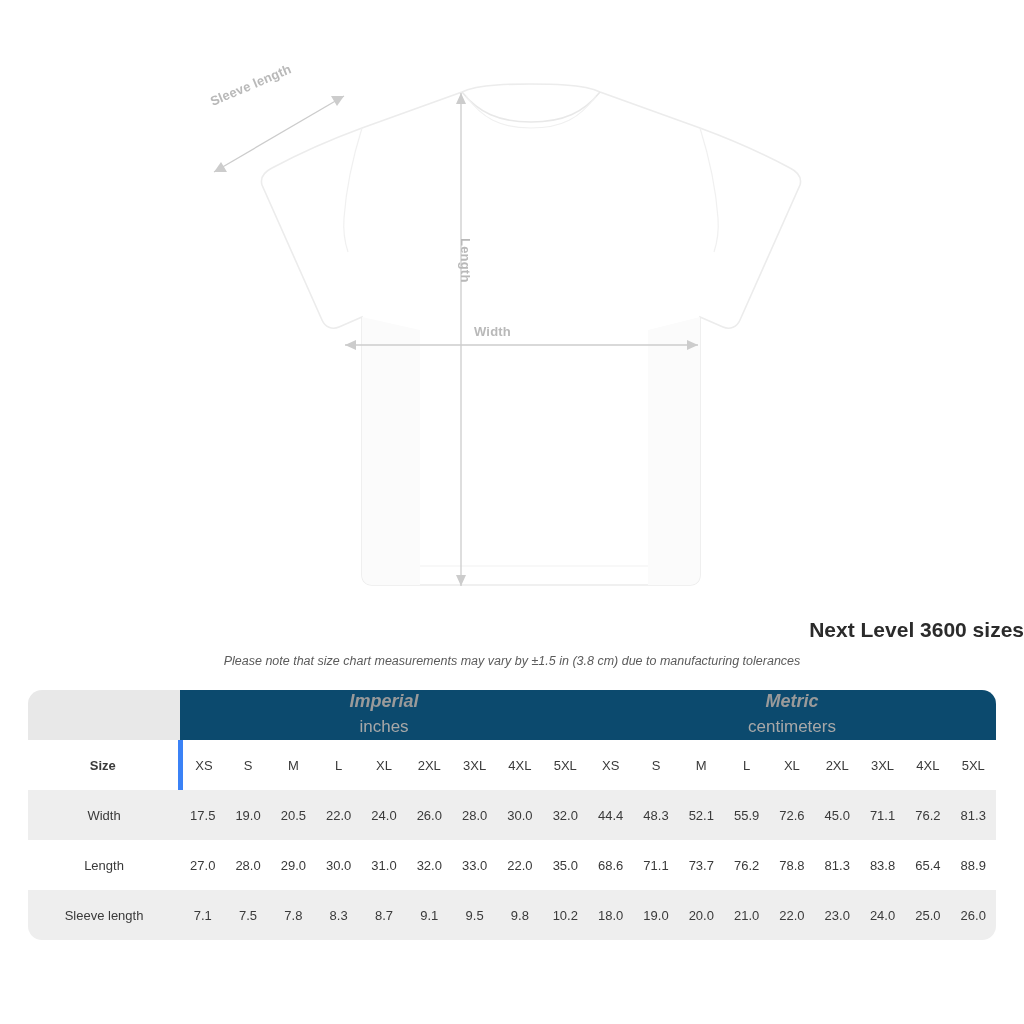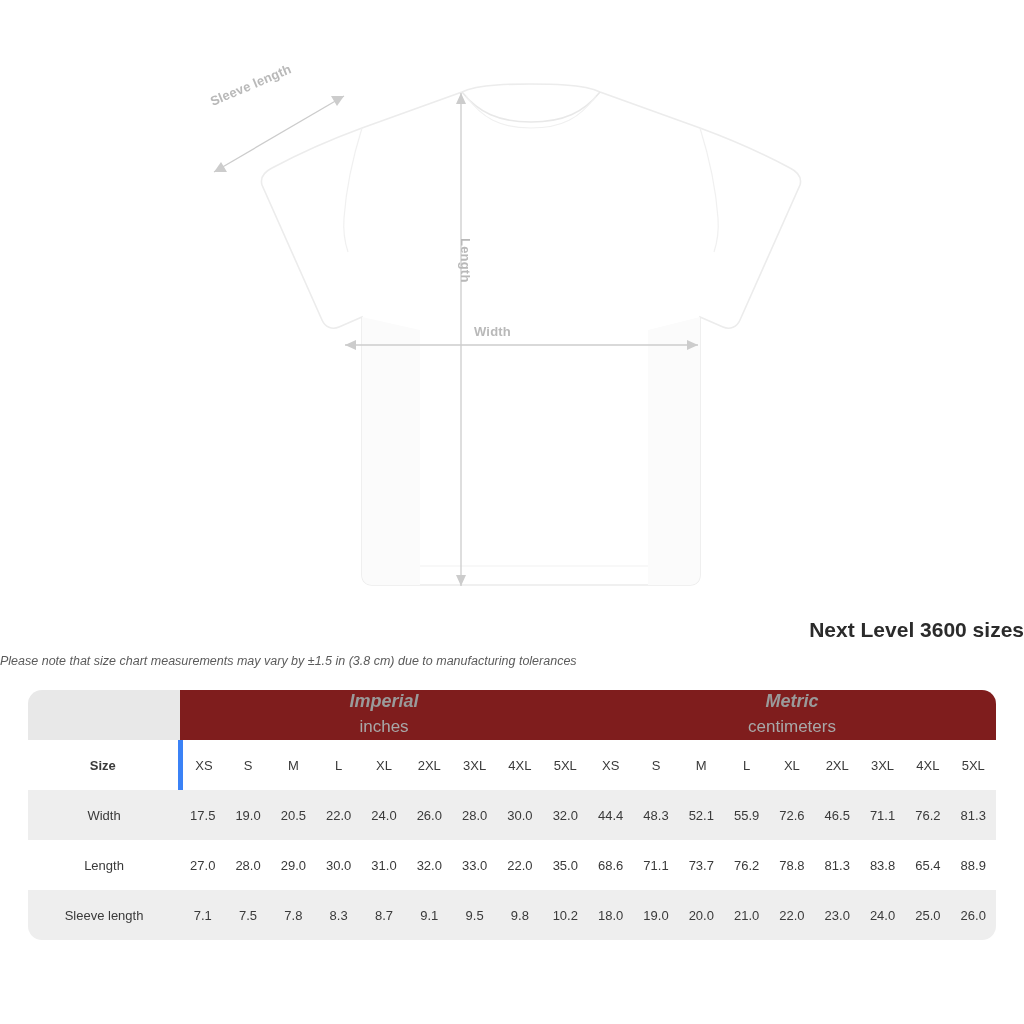--- a/index.html
+++ b/index.html
@@ -58,7 +58,7 @@
     margin-top: 8px;
   }
   .subtitle {
-    text-align: left;
+    text-align: center;
     font-size: 12.5px;
     font-style: italic;
     color: #5b5b5b;

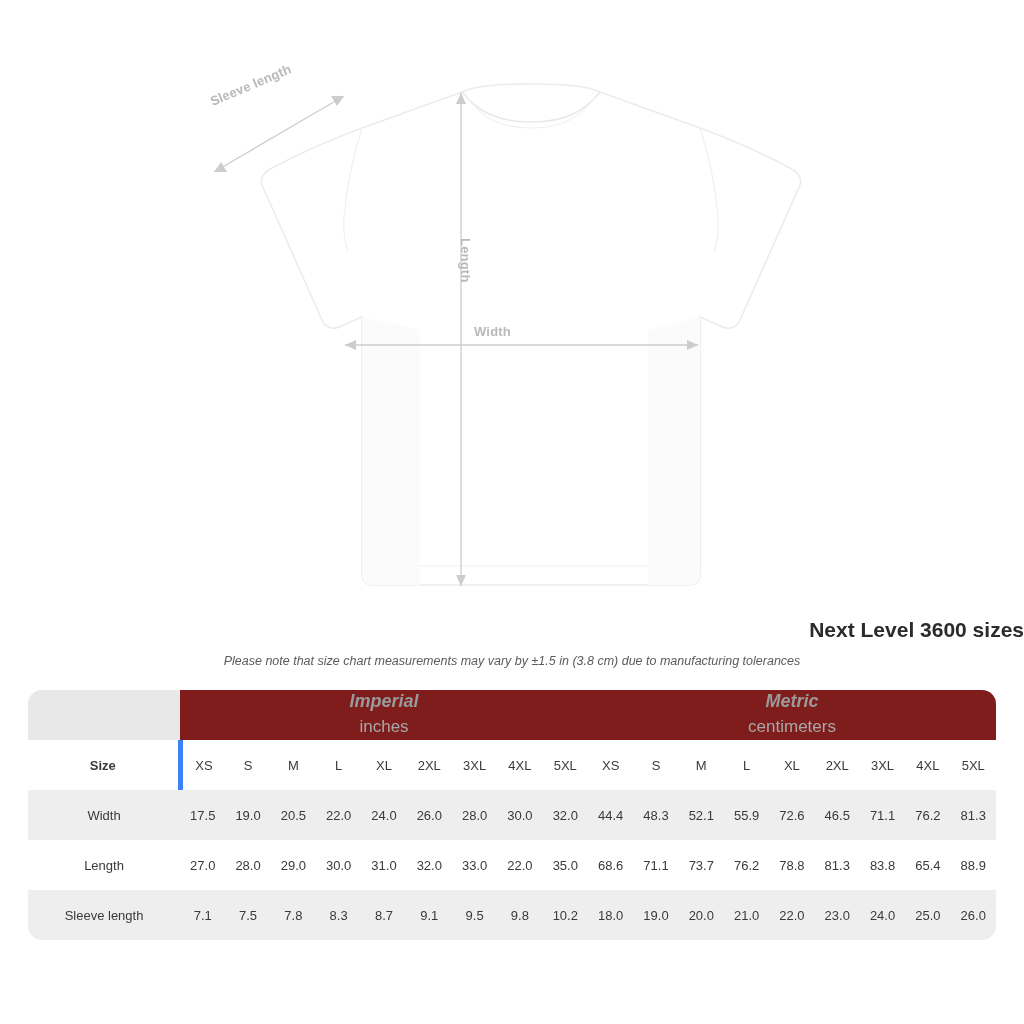--- a/index.html
+++ b/index.html
@@ -88,7 +88,7 @@
   
   .unit-row td {
     height: 72px;
-    background: #7f1d1d;
+    background: #0c4a6e;
     vertical-align: middle;
   }
   .unit-name {

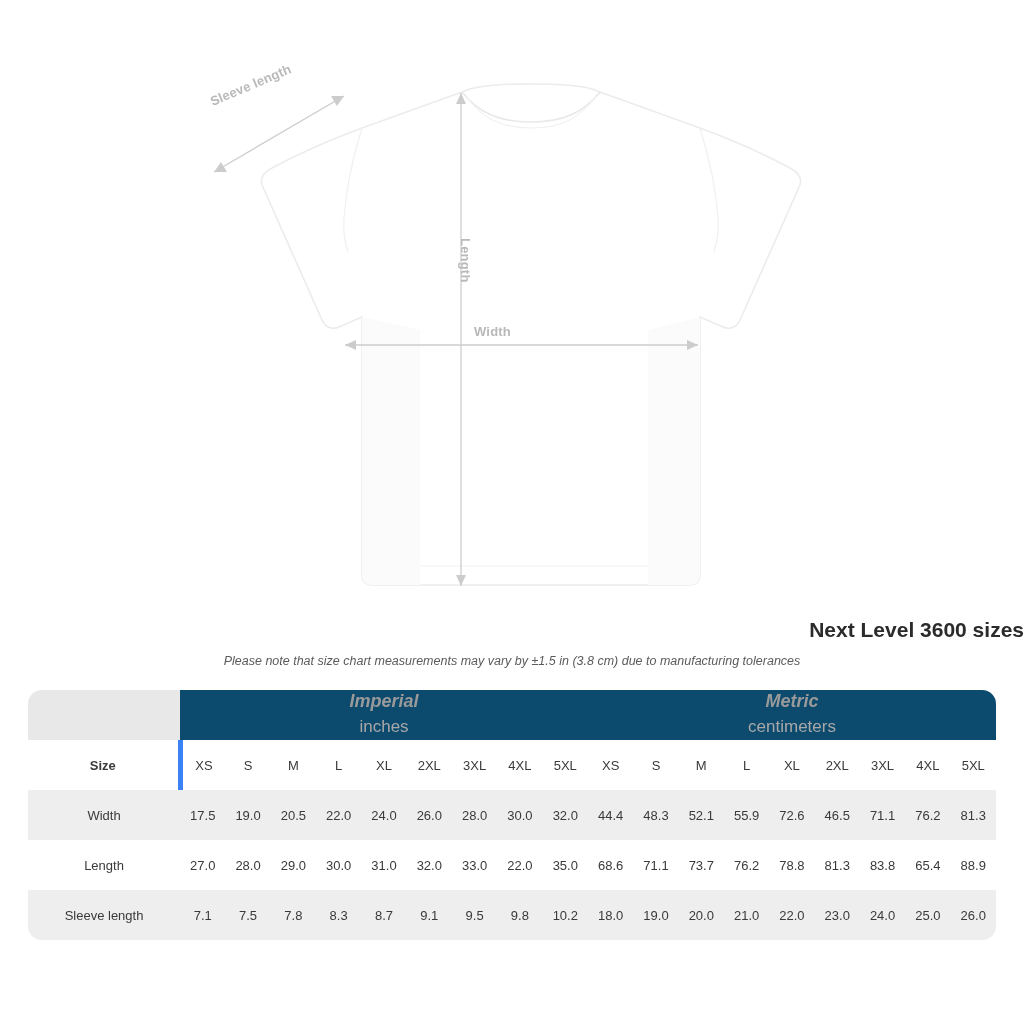--- a/index.html
+++ b/index.html
@@ -278,7 +278,7 @@
         <td>52.1</td>
         <td>55.9</td>
         <td>72.6</td>
-        <td>46.5</td>
+        <td>45.0</td>
         <td>71.1</td>
         <td>76.2</td>
         <td>81.3</td>

